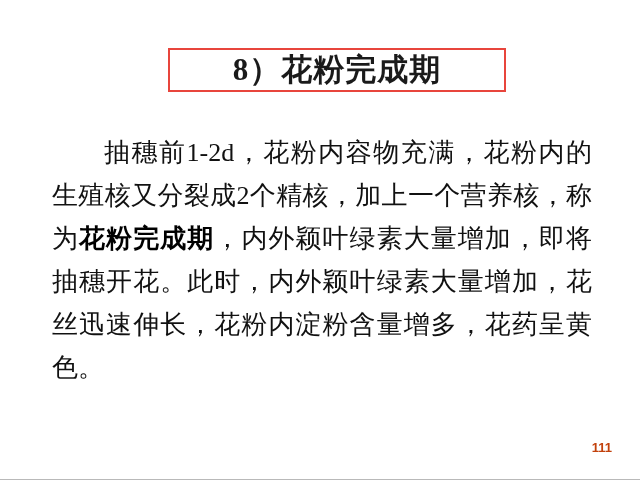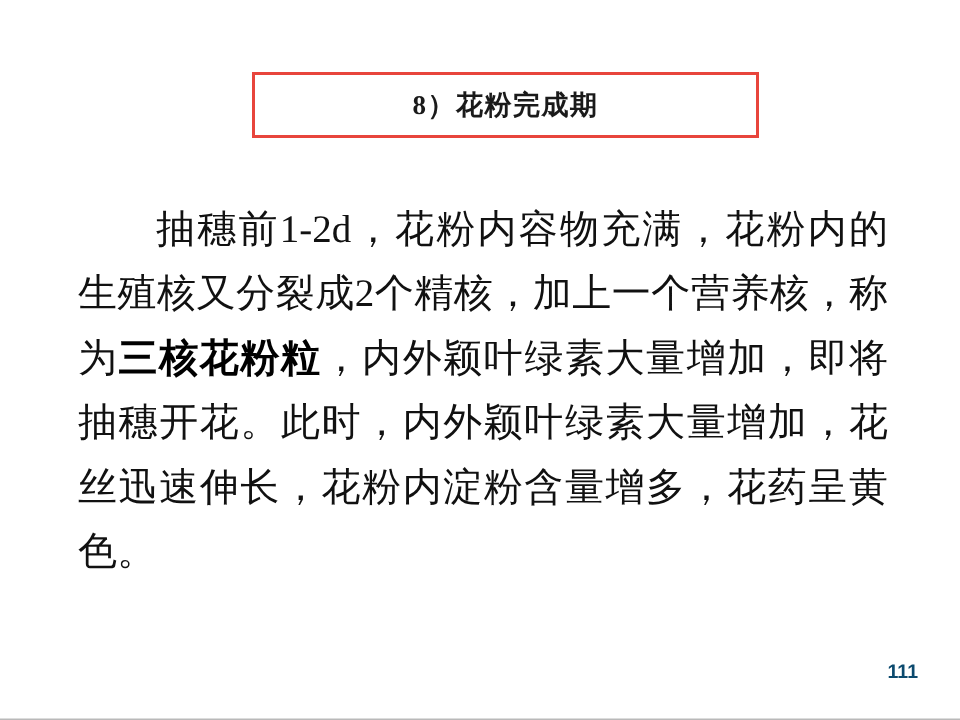--- a/index.html
+++ b/index.html
@@ -36,7 +36,7 @@
   }
   .title-text {
     font-family: "Liberation Serif", "DejaVu Serif", serif;
-    font-size: 18px;
+    font-size: 31px;
     font-weight: 700;
     color: #1a1a1a;
     letter-spacing: 1px;

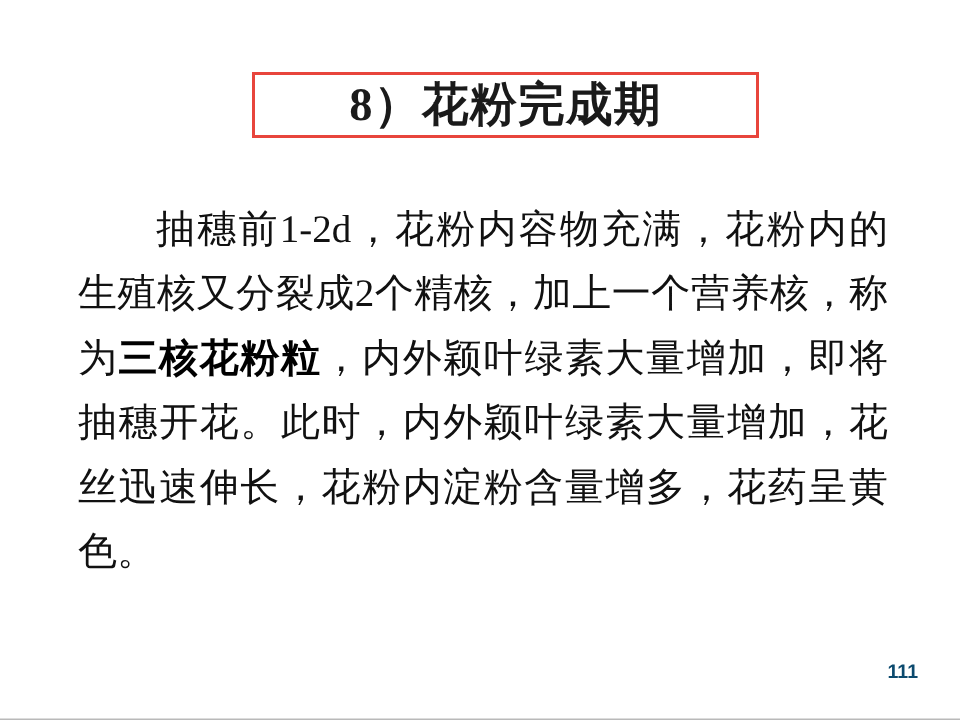--- a/index.html
+++ b/index.html
@@ -82,7 +82,7 @@
   </div>
 
   <div class="body-block">
-    <p class="para"><span>抽穗前1-2d，花粉内容物充满，花粉内的生殖核又分裂成2个精核，加上一个营养核，称为</span><span class="emph">三核花粉粒</span><span>，内外颖叶绿素大量增加，即将抽穗开花。此时，内外颖叶绿素大量增加，花丝迅速伸长，花粉内淀粉含量增多，花药呈黄色。</span></p>
+    <p class="para"><span>抽穗前1-2d，花粉内容物充满，花粉内的生殖核又分裂成2个精核，加上一个营养核，称为</span><span class="emph">花粉完成期</span><span>，内外颖叶绿素大量增加，即将抽穗开花。此时，内外颖叶绿素大量增加，花丝迅速伸长，花粉内淀粉含量增多，花药呈黄色。</span></p>
   </div>
 
   <div class="page-number">111</div>

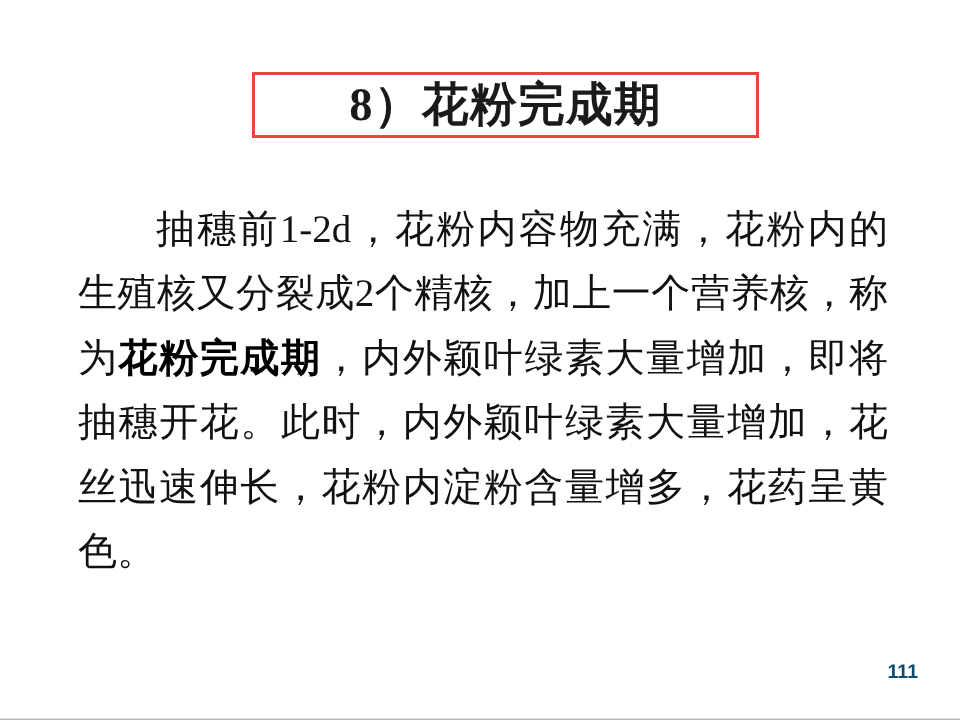--- a/index.html
+++ b/index.html
@@ -69,7 +69,7 @@
     font-family: "Liberation Sans", sans-serif;
     font-size: 13px;
     font-weight: 700;
-    color: #0c4a6e;
+    color: #c2410c;
   }
 </style>
 </head>

